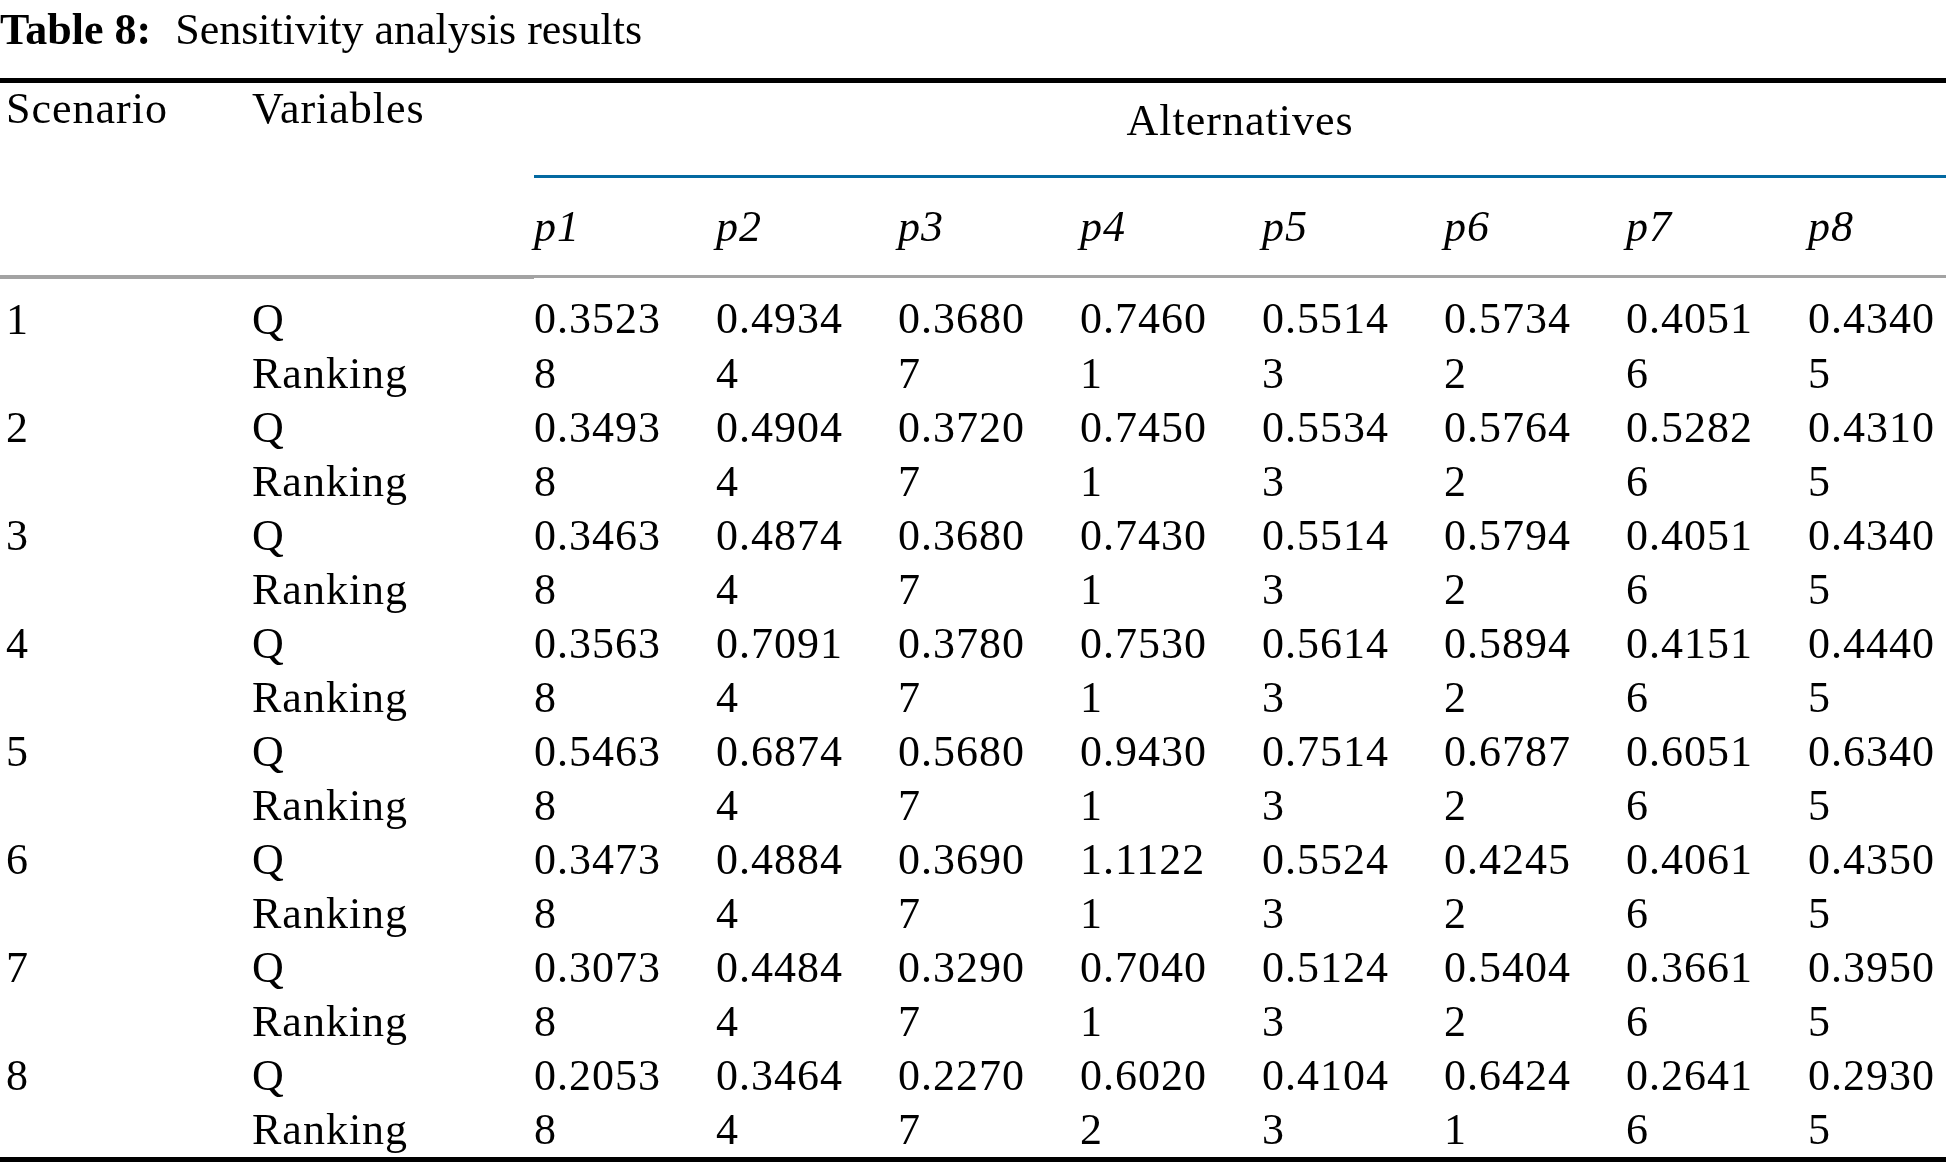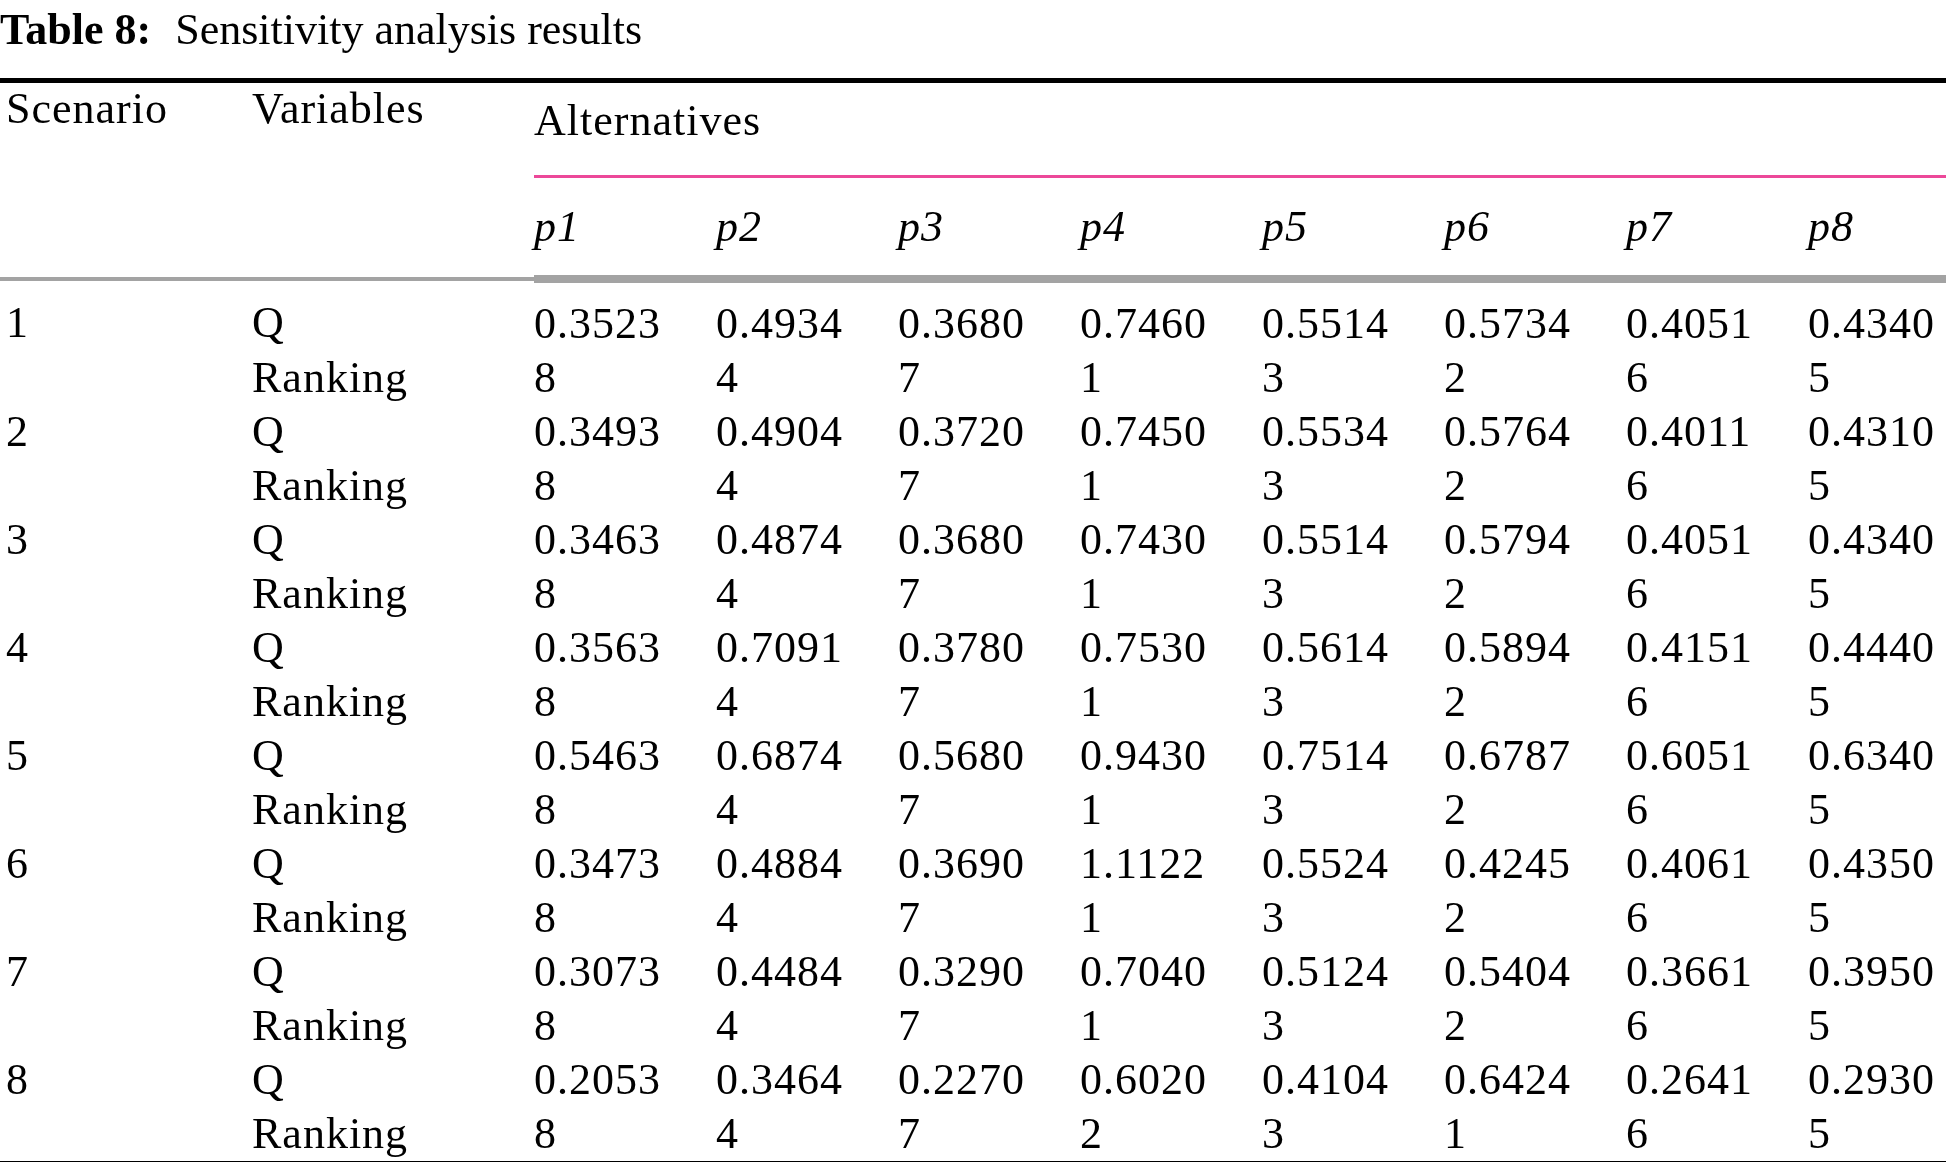--- a/index.html
+++ b/index.html
@@ -29,8 +29,8 @@
     letter-spacing: 1px; white-space: nowrap; overflow: visible;
   }
   tr.h1 th.group {
-    height: 80px; text-align: left; vertical-align: top; padding-top: 12px;
-    border-bottom: 3px solid #ec4899;
+    height: 80px; text-align: center; vertical-align: top; padding-top: 12px;
+    border-bottom: 3px solid #0369a1;
   }
   th.span2 {
     vertical-align: top; padding-top: 12px;

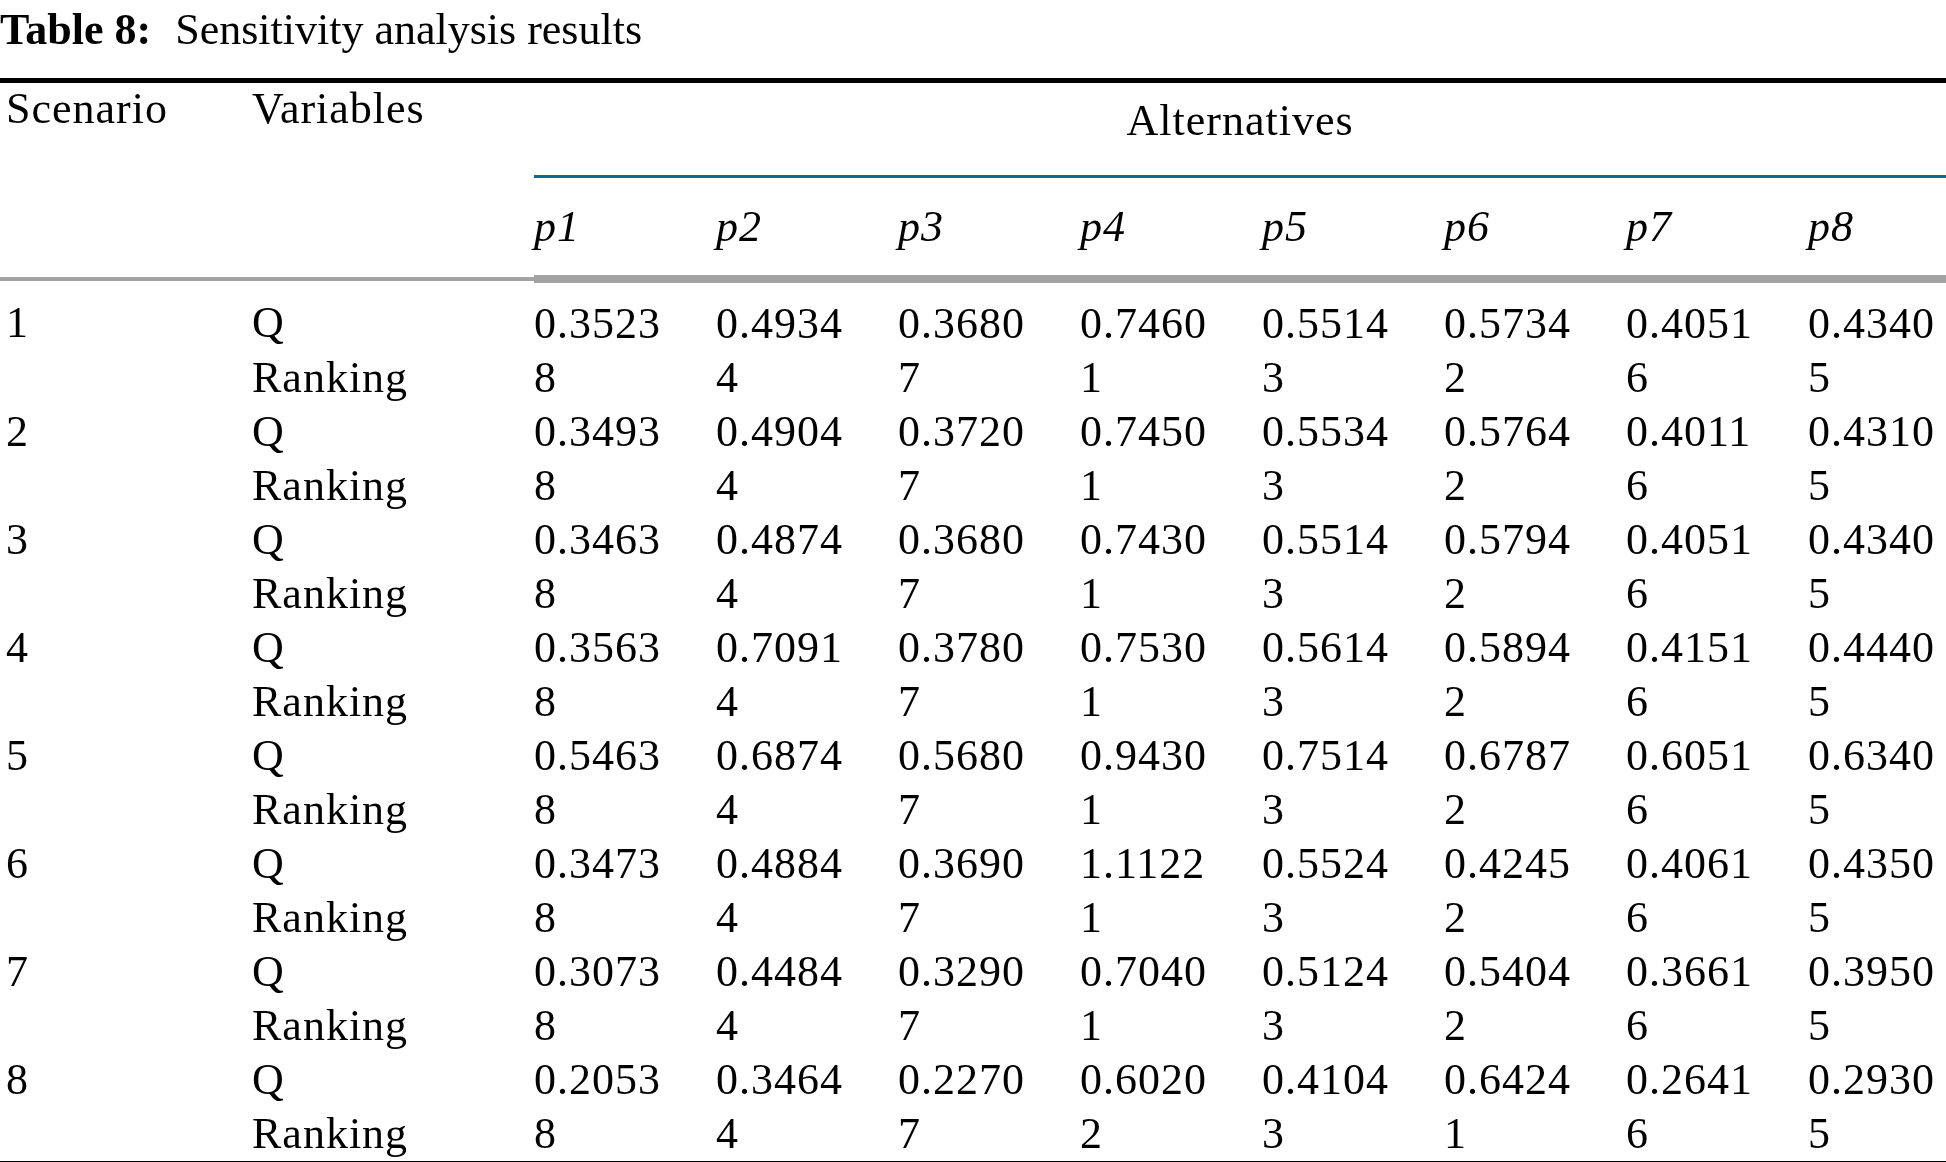--- a/index.html
+++ b/index.html
@@ -38,7 +38,7 @@
   }
   tr.h2 th {
     height: 97px; vertical-align: middle; font-style: italic;
-    border-bottom: 8px solid #a3a3a3;
+    border-bottom: 3px solid #a3a3a3;
   }
   tbody td { height: 54px; line-height: 54px; vertical-align: middle; }
   tr.first td { padding-top: 14px; }

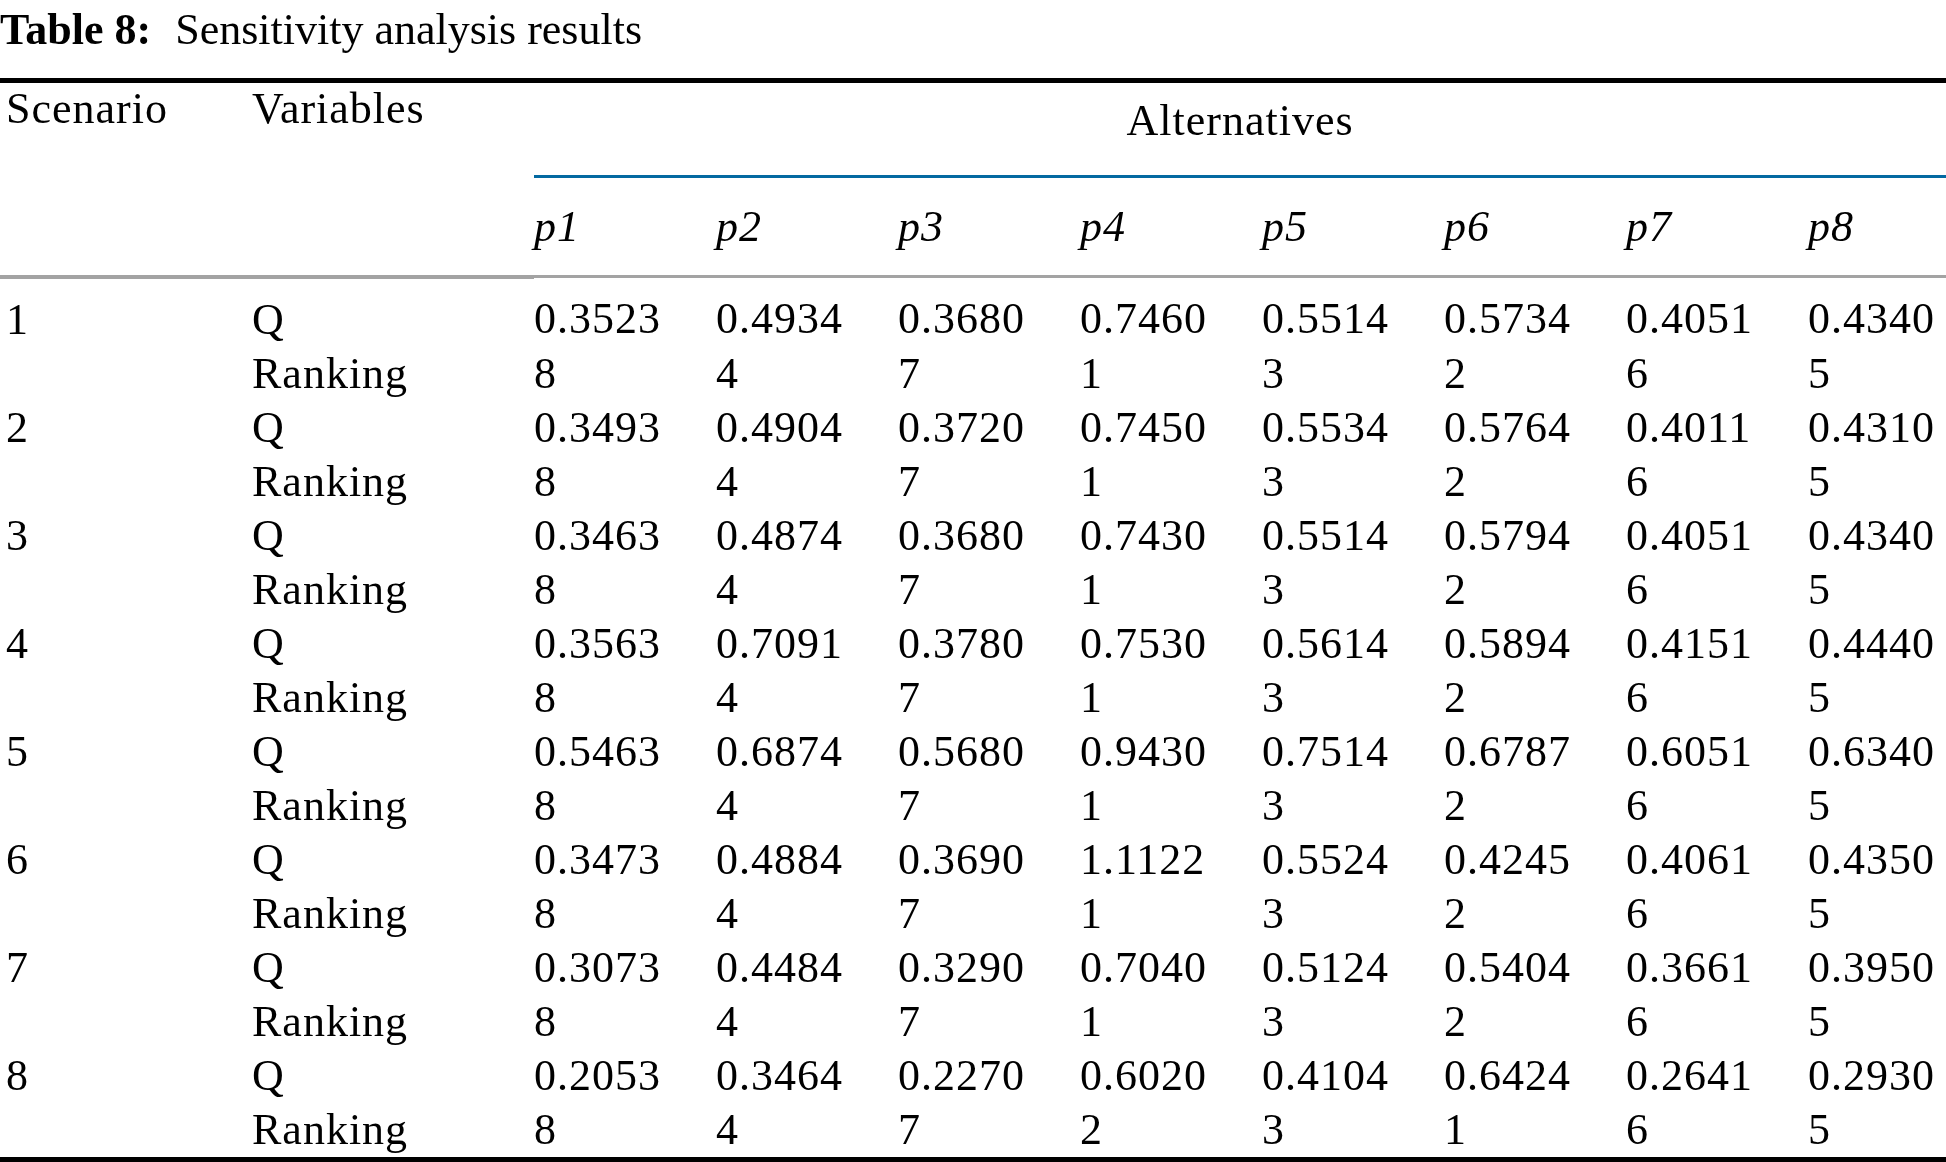--- a/index.html
+++ b/index.html
@@ -116,7 +116,7 @@
           <td>0.7450</td>
           <td>0.5534</td>
           <td>0.5764</td>
-          <td>0.4011</td>
+          <td>0.5282</td>
           <td>0.4310</td>
         </tr>
         <tr>

